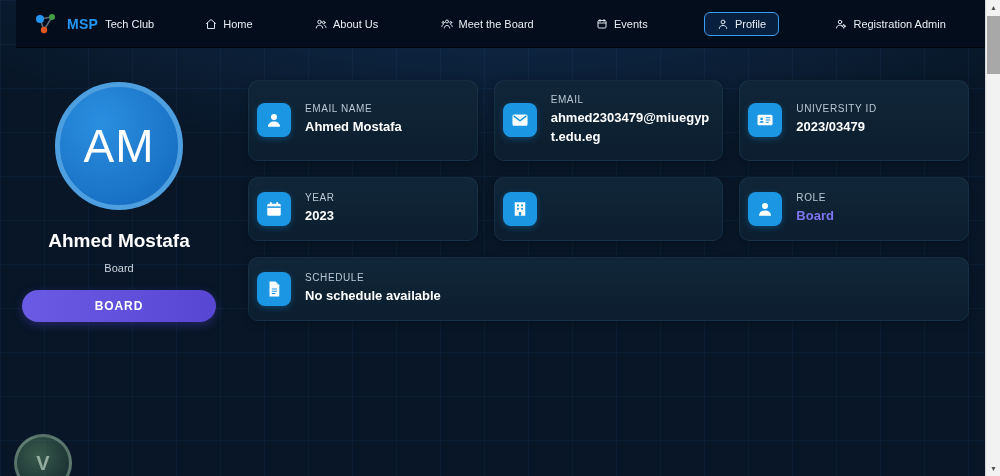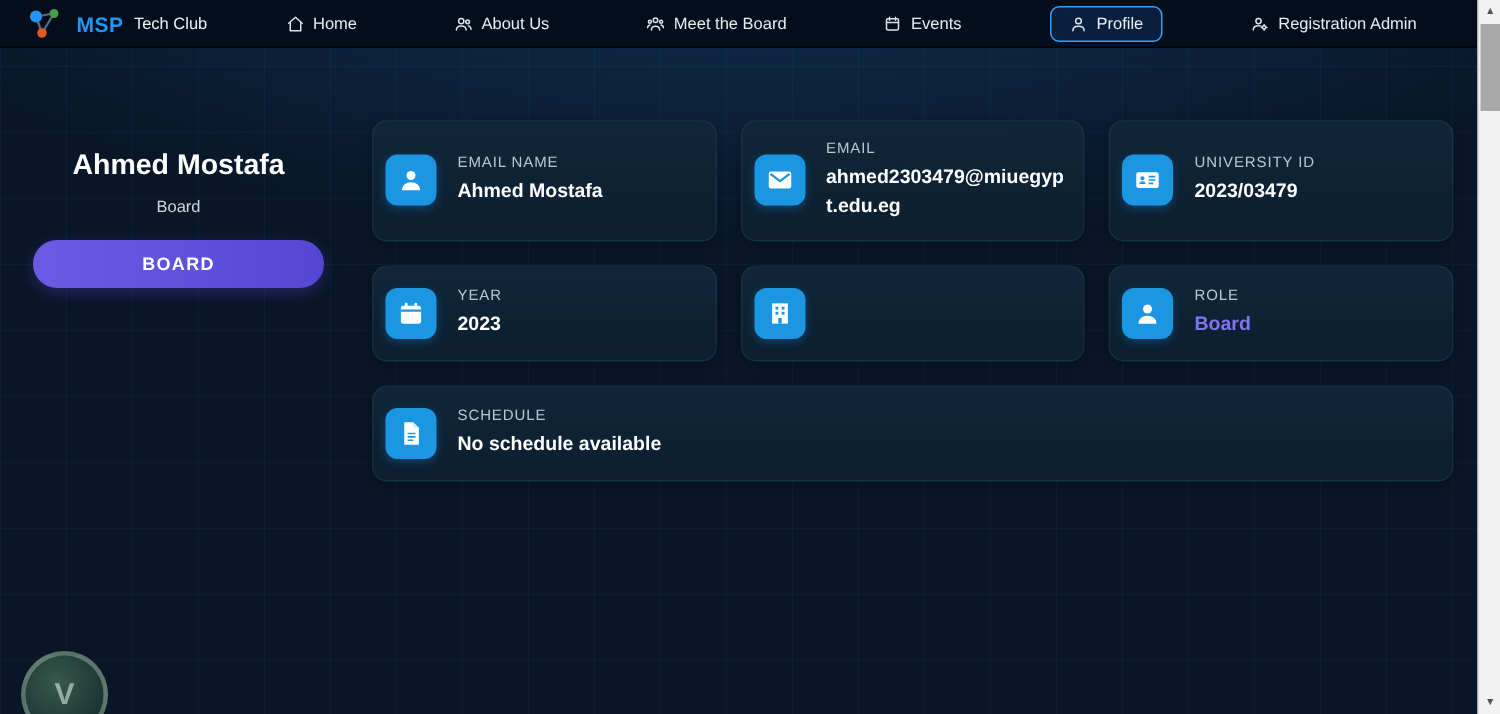--- a/index.html
+++ b/index.html
@@ -15,7 +15,7 @@
   }
   
   .navbar{
-    position:absolute; top:0; left:0; right:15px; height:32px;
+    position:absolute; top:0; left:16px; right:15px; height:48px;
     background:#040d1c; display:flex; align-items:center; padding:0 18px;
     border-bottom:1px solid rgba(0,0,0,.6); z-index:5;
   }

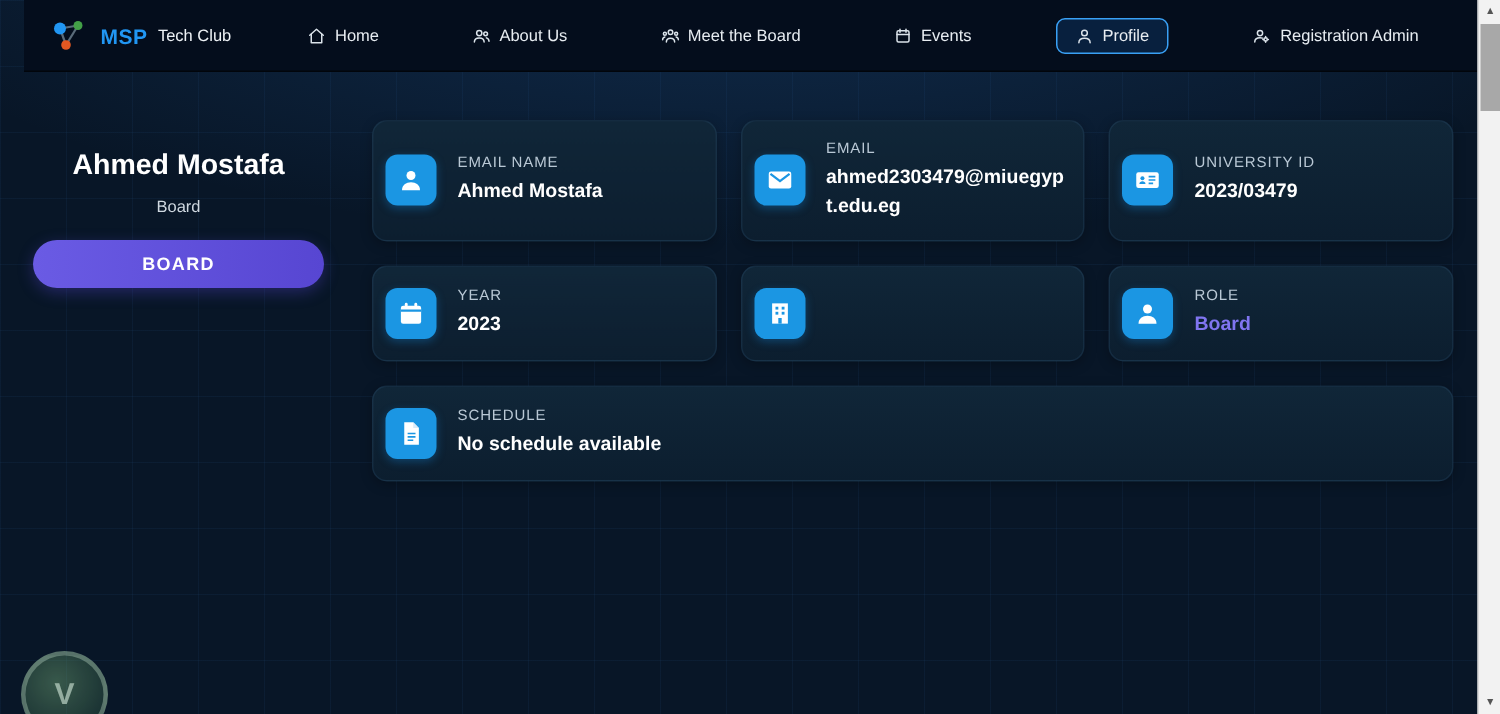--- a/index.html
+++ b/index.html
@@ -171,6 +171,9 @@
     <div class="main">
 
       <div class="left-col">
+        <div class="avatar">
+          <span class="avatar-initials">AM</span>
+        </div>
         <div class="profile-name">Ahmed Mostafa</div>
         <div class="profile-role">Board</div>
         <button class="badge-btn">BOARD</button>

